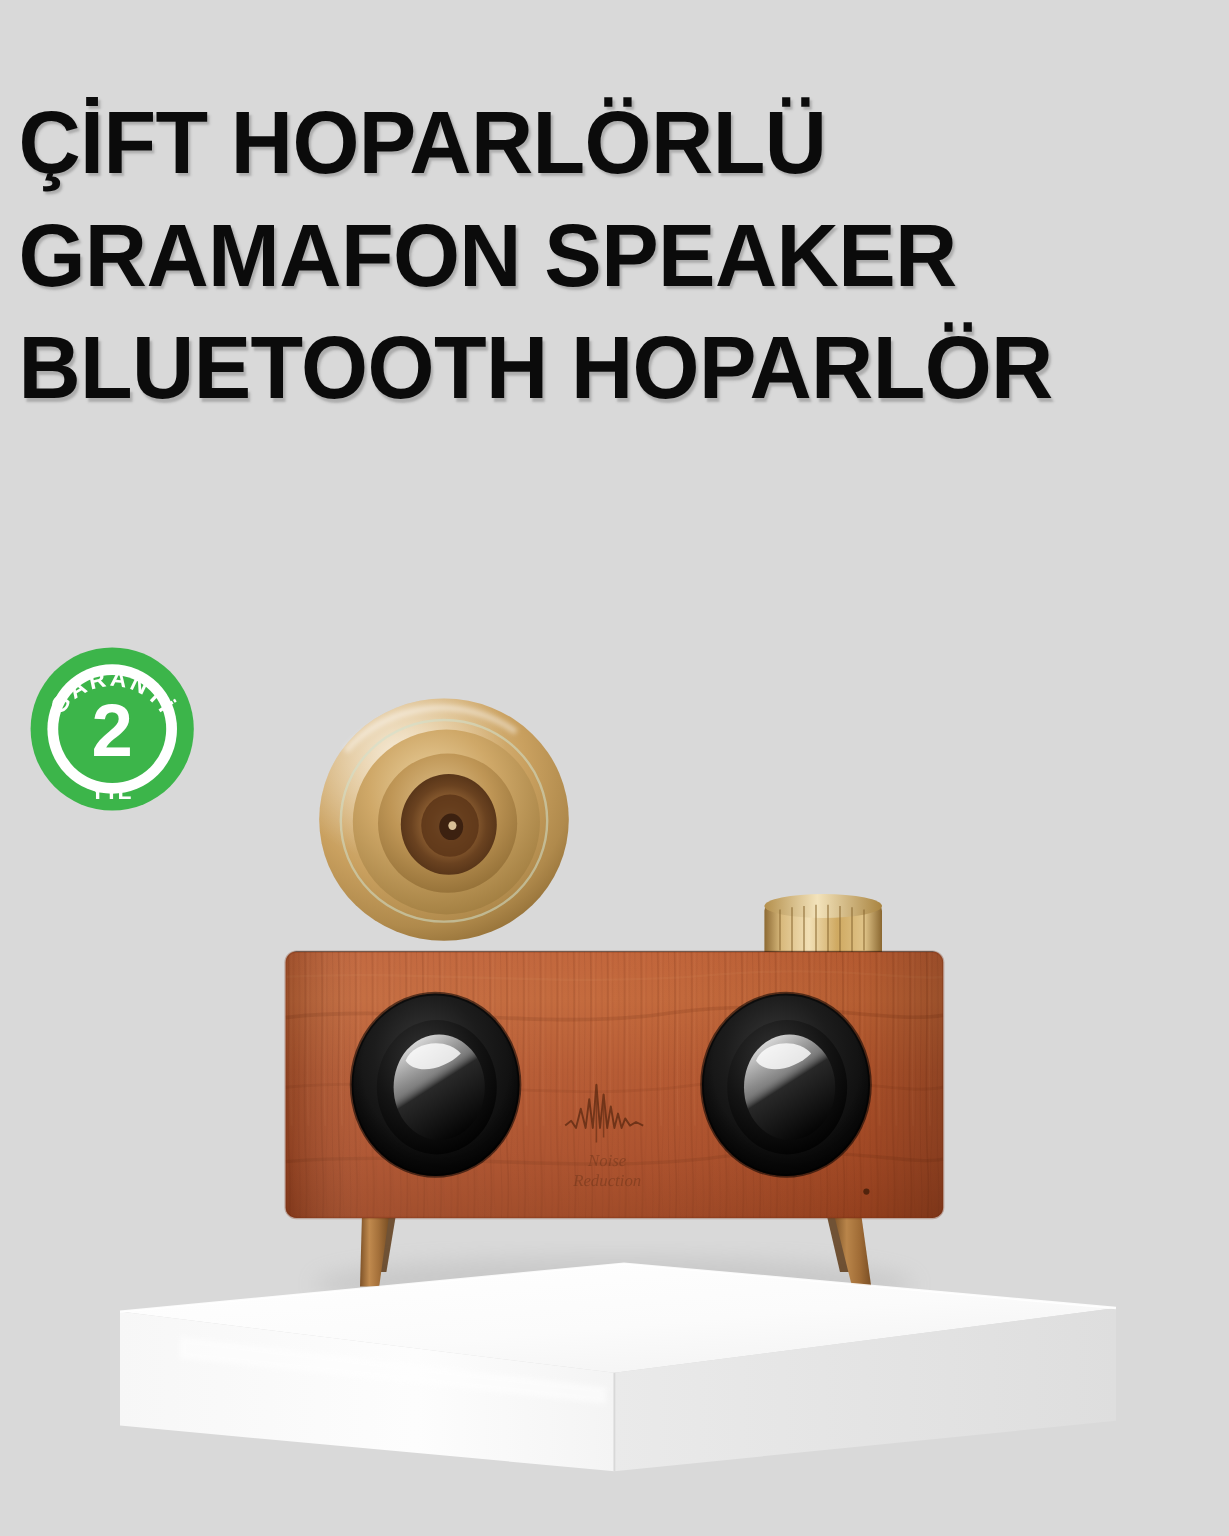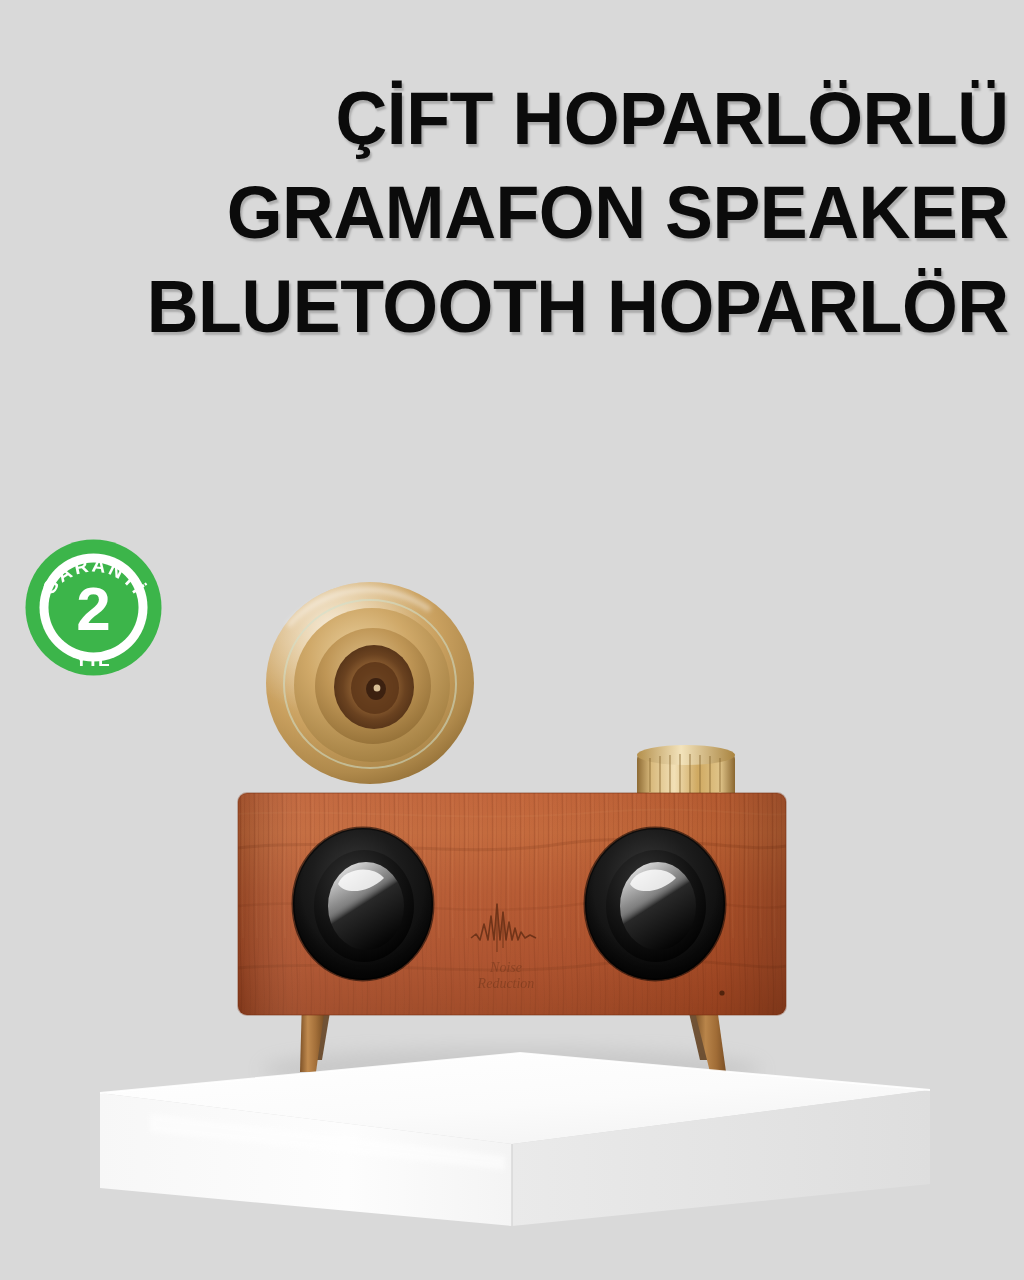--- a/index.html
+++ b/index.html
@@ -22,7 +22,7 @@
     left: 0;
     top: 72px;
     width: 1024px;
-    text-align: right;
+    text-align: left;
     user-select: none;
   }
   .title-line {

